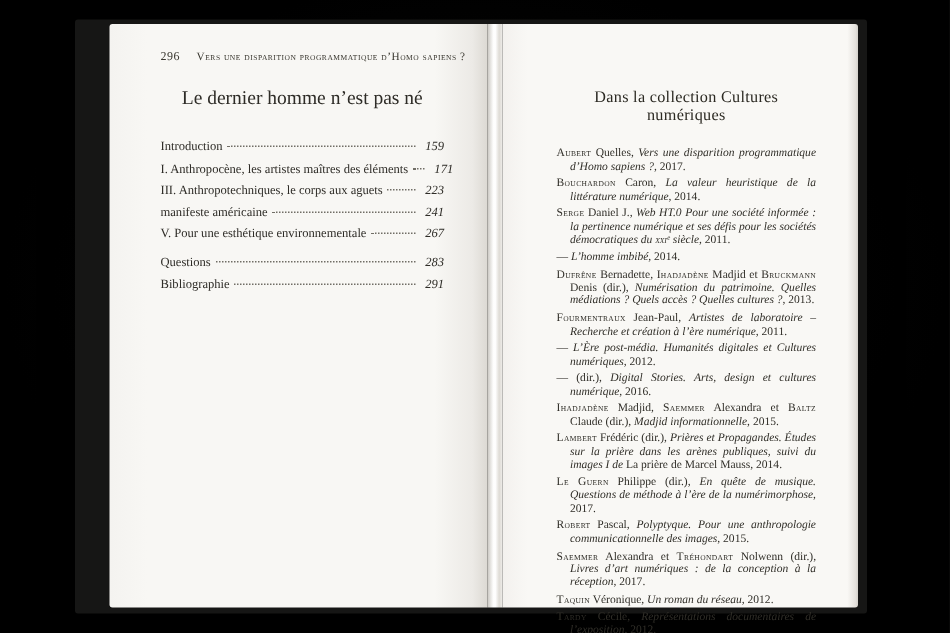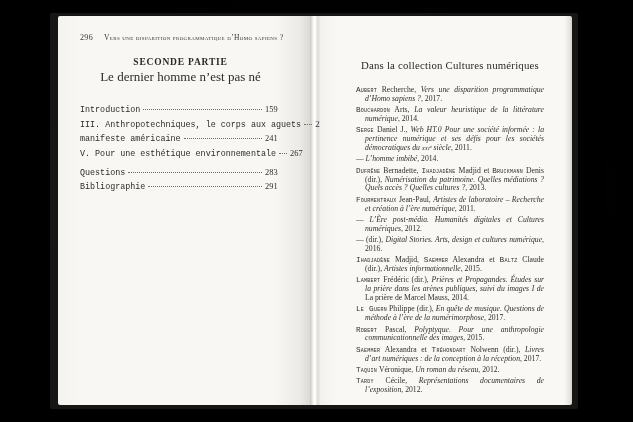--- a/index.html
+++ b/index.html
@@ -32,7 +32,8 @@
     width:252px;
     border-radius:2px 0 0 2px;
     background:linear-gradient(to right,#f4f3f0 0%, #f8f7f4 10%, #f8f7f4 86%, #eceae6 96%, #dcd9d3 100%);
-    padding:17px 29px 0 22px;
+    padding:17px 29px 0 34px;
+    margin-left:15px;
   }
   .gutter{
     width:10px;height:100%;

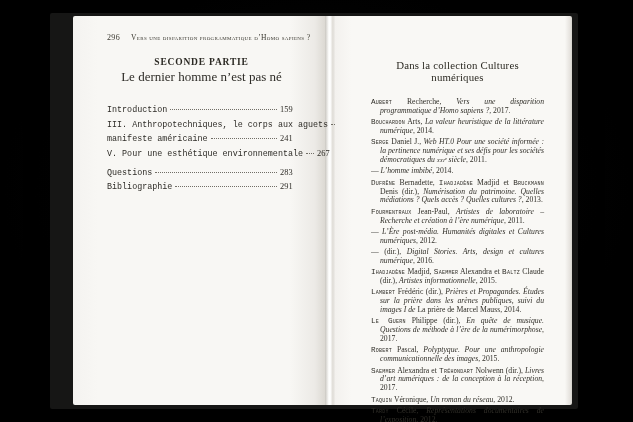--- a/index.html
+++ b/index.html
@@ -99,7 +99,6 @@
         <span class="runtitle">Vers une disparition programmatique d’Homo sapiens&nbsp;?</span>
       </div>
       <div class="part">
-        <div class="part-title">SECONDE PARTIE</div>
         <div class="part-sub">Le dernier homme n’est pas né</div>
       </div>
       <div class="toc">

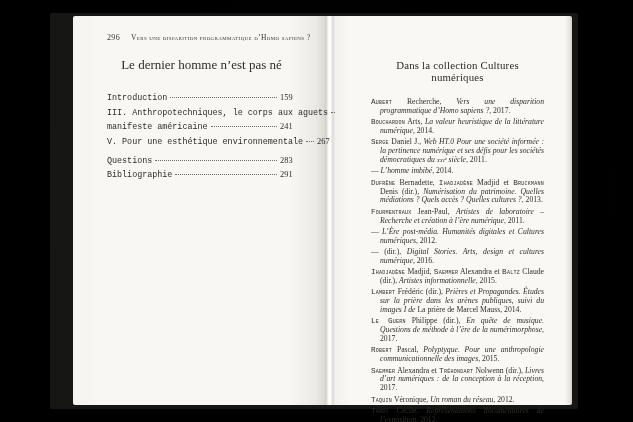--- a/index.html
+++ b/index.html
@@ -61,7 +61,7 @@
   .toc-entry{margin-bottom:4.5px;}
   .toc-entry.gap{margin-top:9px;}
   .toc-row{display:flex;align-items:baseline;}
-  .toc-text{white-space:nowrap;font-family:Liberation Mono, monospace;}
+  .toc-text{white-space:nowrap;}
   .leader{
     flex:1;margin:0 3px;
     border-bottom:1px dotted #716e66;

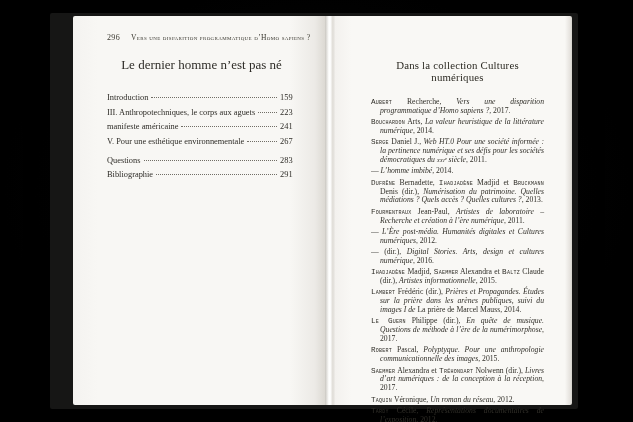--- a/index.html
+++ b/index.html
@@ -68,7 +68,7 @@
     transform:translateY(-2px);
     min-width:8px;
   }
-  .toc-page{text-align:left;min-width:16px;}
+  .toc-page{text-align:right;min-width:16px;font-style:italic;}
 
   
   .collection-title{

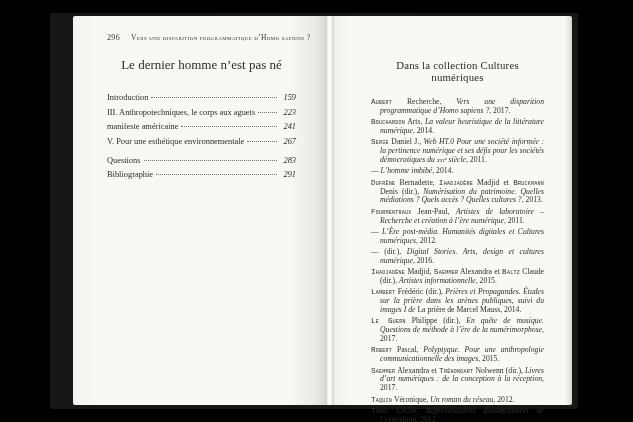--- a/index.html
+++ b/index.html
@@ -82,7 +82,7 @@
     margin:0 0 2.6px 0;
     padding-left:9px;text-indent:-9px;
   }
-  .seg-sc{font-variant:small-caps;letter-spacing:.25px;font-family:Liberation Mono, monospace;}
+  .seg-sc{font-variant:small-caps;letter-spacing:.25px;}
   .seg-i{font-style:italic;}
   .seg-isc{font-style:italic;font-variant:small-caps;}
   .seg-r{}

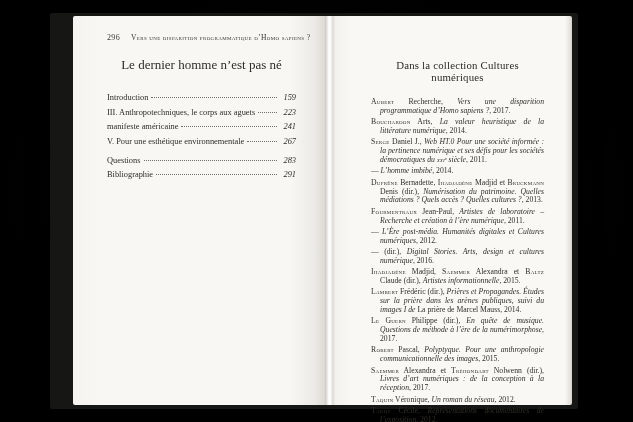--- a/index.html
+++ b/index.html
@@ -152,7 +152,7 @@
     <div class="page page-right">
       <div class="collection-title">Dans la collection Cultures numériques</div>
       <div class="bib">
-          <p class="bib-entry"><span class="seg-sc">Aubert</span><span class="seg-r"> Recherche, </span><span class="seg-i">Vers une disparition programmatique d’Homo sapiens&nbsp;?</span><span class="seg-r">, 2017.</span></p>
+          <p class="bib-entry"><span class="seg-sc">Aubert</span><span class="seg-r"> Quelles, </span><span class="seg-i">Vers une disparition programmatique d’Homo sapiens&nbsp;?</span><span class="seg-r">, 2017.</span></p>
           <p class="bib-entry"><span class="seg-sc">Bouchardon</span><span class="seg-r"> Arts, </span><span class="seg-i">La valeur heuristique de la littérature numérique</span><span class="seg-r">, 2014.</span></p>
           <p class="bib-entry"><span class="seg-sc">Serge</span><span class="seg-r"> Daniel J., </span><span class="seg-i">Web HT.0 Pour une société informée&nbsp;: la pertinence numérique et ses défis pour les sociétés démocratiques du </span><span class="seg-isc">xxi</span><span class="seg-i">ᵉ siècle</span><span class="seg-r">, 2011.</span></p>
           <p class="bib-entry"><span class="seg-r">— </span><span class="seg-i">L’homme imbibé</span><span class="seg-r">, 2014.</span></p>

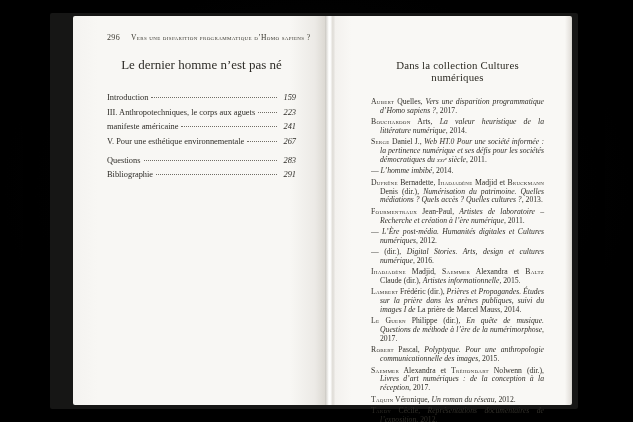--- a/index.html
+++ b/index.html
@@ -111,6 +111,13 @@
           </div>
           <div class="toc-entry">
             <div class="toc-row">
+              <span class="toc-text">I. Anthropocène, les artistes maîtres des éléments</span>
+              <span class="leader"></span>
+              <span class="toc-page">171</span>
+            </div>
+          </div>
+          <div class="toc-entry">
+            <div class="toc-row">
               <span class="toc-text">III. Anthropotechniques, le corps aux aguets</span>
               <span class="leader"></span>
               <span class="toc-page">223</span>

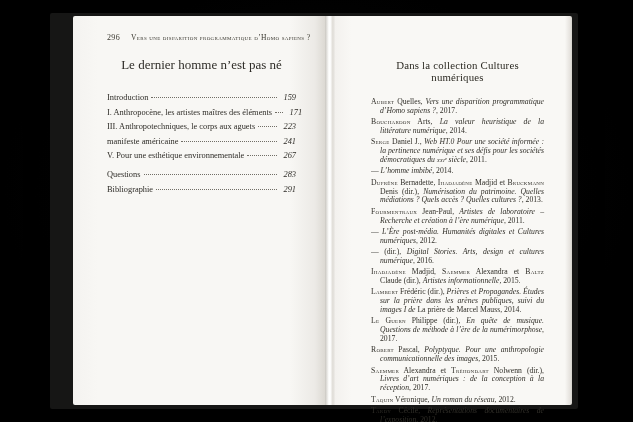--- a/index.html
+++ b/index.html
@@ -160,7 +160,7 @@
       <div class="collection-title">Dans la collection Cultures numériques</div>
       <div class="bib">
           <p class="bib-entry"><span class="seg-sc">Aubert</span><span class="seg-r"> Quelles, </span><span class="seg-i">Vers une disparition programmatique d’Homo sapiens&nbsp;?</span><span class="seg-r">, 2017.</span></p>
-          <p class="bib-entry"><span class="seg-sc">Bouchardon</span><span class="seg-r"> Arts, </span><span class="seg-i">La valeur heuristique de la littérature numérique</span><span class="seg-r">, 2014.</span></p>
+          <p class="bib-entry"><span class="seg-sc">Bouchardon</span><span class="seg-r"> Caron, </span><span class="seg-i">La valeur heuristique de la littérature numérique</span><span class="seg-r">, 2014.</span></p>
           <p class="bib-entry"><span class="seg-sc">Serge</span><span class="seg-r"> Daniel J., </span><span class="seg-i">Web HT.0 Pour une société informée&nbsp;: la pertinence numérique et ses défis pour les sociétés démocratiques du </span><span class="seg-isc">xxi</span><span class="seg-i">ᵉ siècle</span><span class="seg-r">, 2011.</span></p>
           <p class="bib-entry"><span class="seg-r">— </span><span class="seg-i">L’homme imbibé</span><span class="seg-r">, 2014.</span></p>
           <p class="bib-entry"><span class="seg-sc">Dufrêne</span><span class="seg-r"> Bernadette, </span><span class="seg-sc">Ihadjadène</span><span class="seg-r"> Madjid et </span><span class="seg-sc">Bruckmann</span><span class="seg-r"> Denis (dir.), </span><span class="seg-i">Numérisation du patrimoine. Quelles médiations&nbsp;? Quels accès&nbsp;? Quelles cultures&nbsp;?</span><span class="seg-r">, 2013.</span></p>

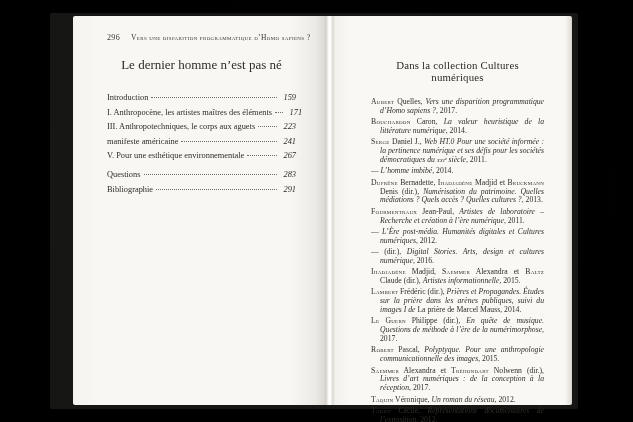--- a/index.html
+++ b/index.html
@@ -167,7 +167,7 @@
           <p class="bib-entry"><span class="seg-sc">Fourmentraux</span><span class="seg-r"> Jean-Paul, </span><span class="seg-i">Artistes de laboratoire – Recherche et création à l’ère numérique</span><span class="seg-r">, 2011.</span></p>
           <p class="bib-entry"><span class="seg-r">— </span><span class="seg-i">L’Ère post-média. Humanités digitales et Cultures numériques</span><span class="seg-r">, 2012.</span></p>
           <p class="bib-entry"><span class="seg-r">— (dir.), </span><span class="seg-i">Digital Stories. Arts, design et cultures numérique</span><span class="seg-r">, 2016.</span></p>
-          <p class="bib-entry"><span class="seg-sc">Ihadjadène</span><span class="seg-r"> Madjid, </span><span class="seg-sc">Saemmer</span><span class="seg-r"> Alexandra et </span><span class="seg-sc">Baltz</span><span class="seg-r"> Claude (dir.), </span><span class="seg-i">Artistes informationnelle</span><span class="seg-r">, 2015.</span></p>
+          <p class="bib-entry"><span class="seg-sc">Ihadjadène</span><span class="seg-r"> Madjid, </span><span class="seg-sc">Saemmer</span><span class="seg-r"> Alexandra et </span><span class="seg-sc">Baltz</span><span class="seg-r"> Claude (dir.), </span><span class="seg-i">Madjid informationnelle</span><span class="seg-r">, 2015.</span></p>
           <p class="bib-entry"><span class="seg-sc">Lambert</span><span class="seg-r"> Frédéric (dir.), </span><span class="seg-i">Prières et Propagandes. Études sur la prière dans les arènes publiques, suivi du images I de </span><span class="seg-r">La prière de Marcel Mauss</span><span class="seg-r">, 2014.</span></p>
           <p class="bib-entry"><span class="seg-sc">Le Guern</span><span class="seg-r"> Philippe (dir.), </span><span class="seg-i">En quête de musique. Questions de méthode à l’ère de la numérimorphose</span><span class="seg-r">, 2017.</span></p>
           <p class="bib-entry"><span class="seg-sc">Robert</span><span class="seg-r"> Pascal, </span><span class="seg-i">Polyptyque. Pour une anthropologie communicationnelle des images</span><span class="seg-r">, 2015.</span></p>

